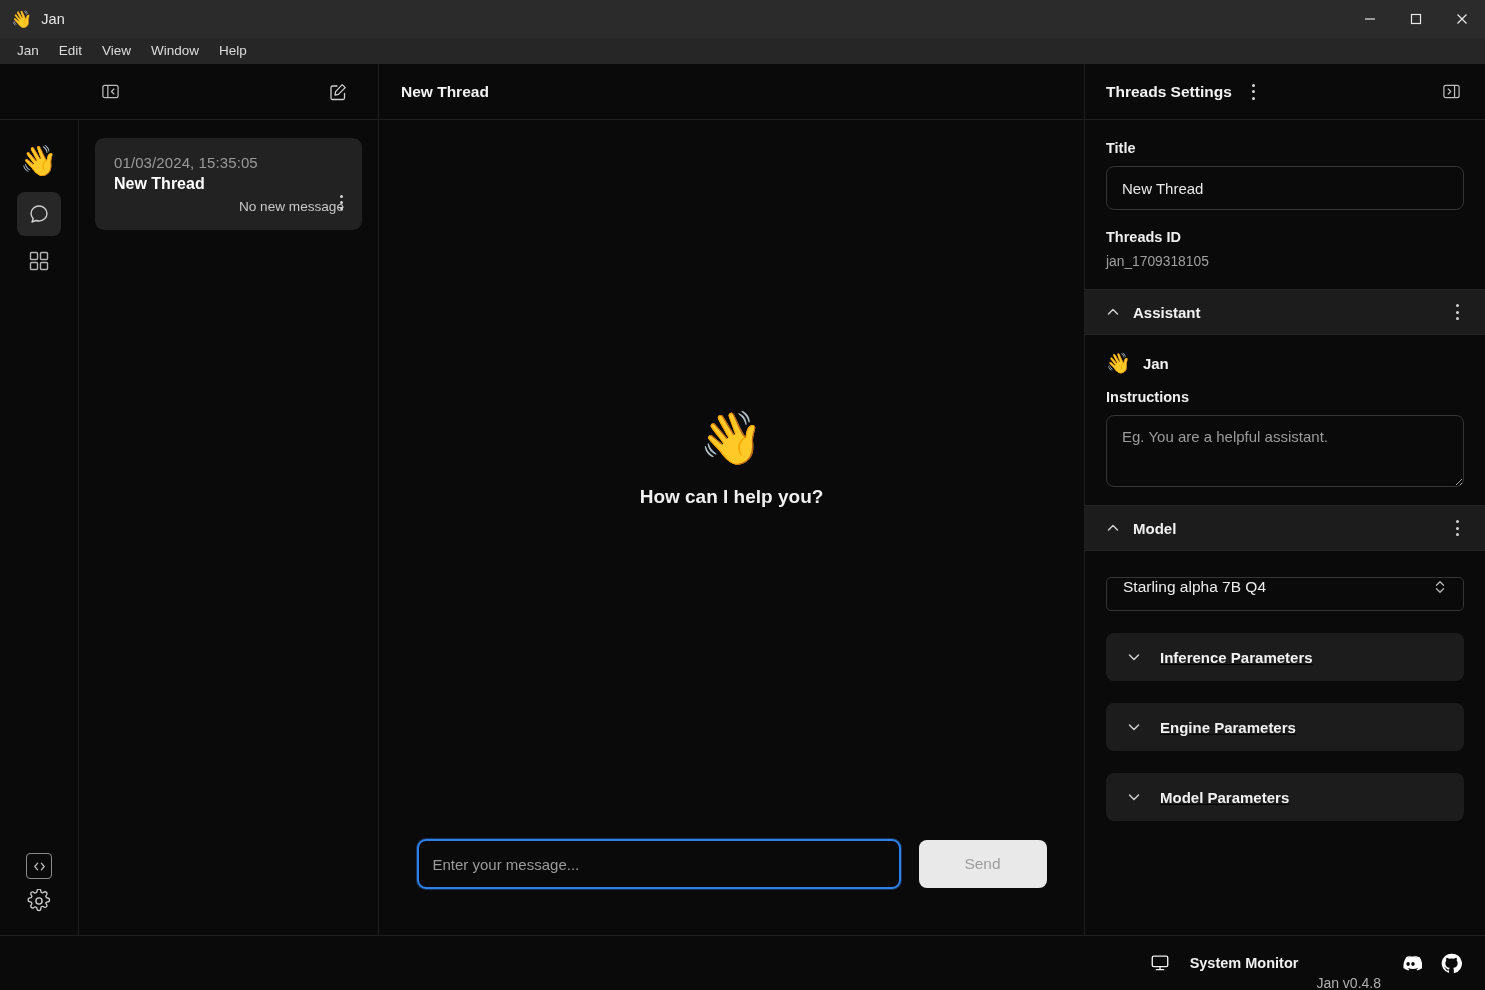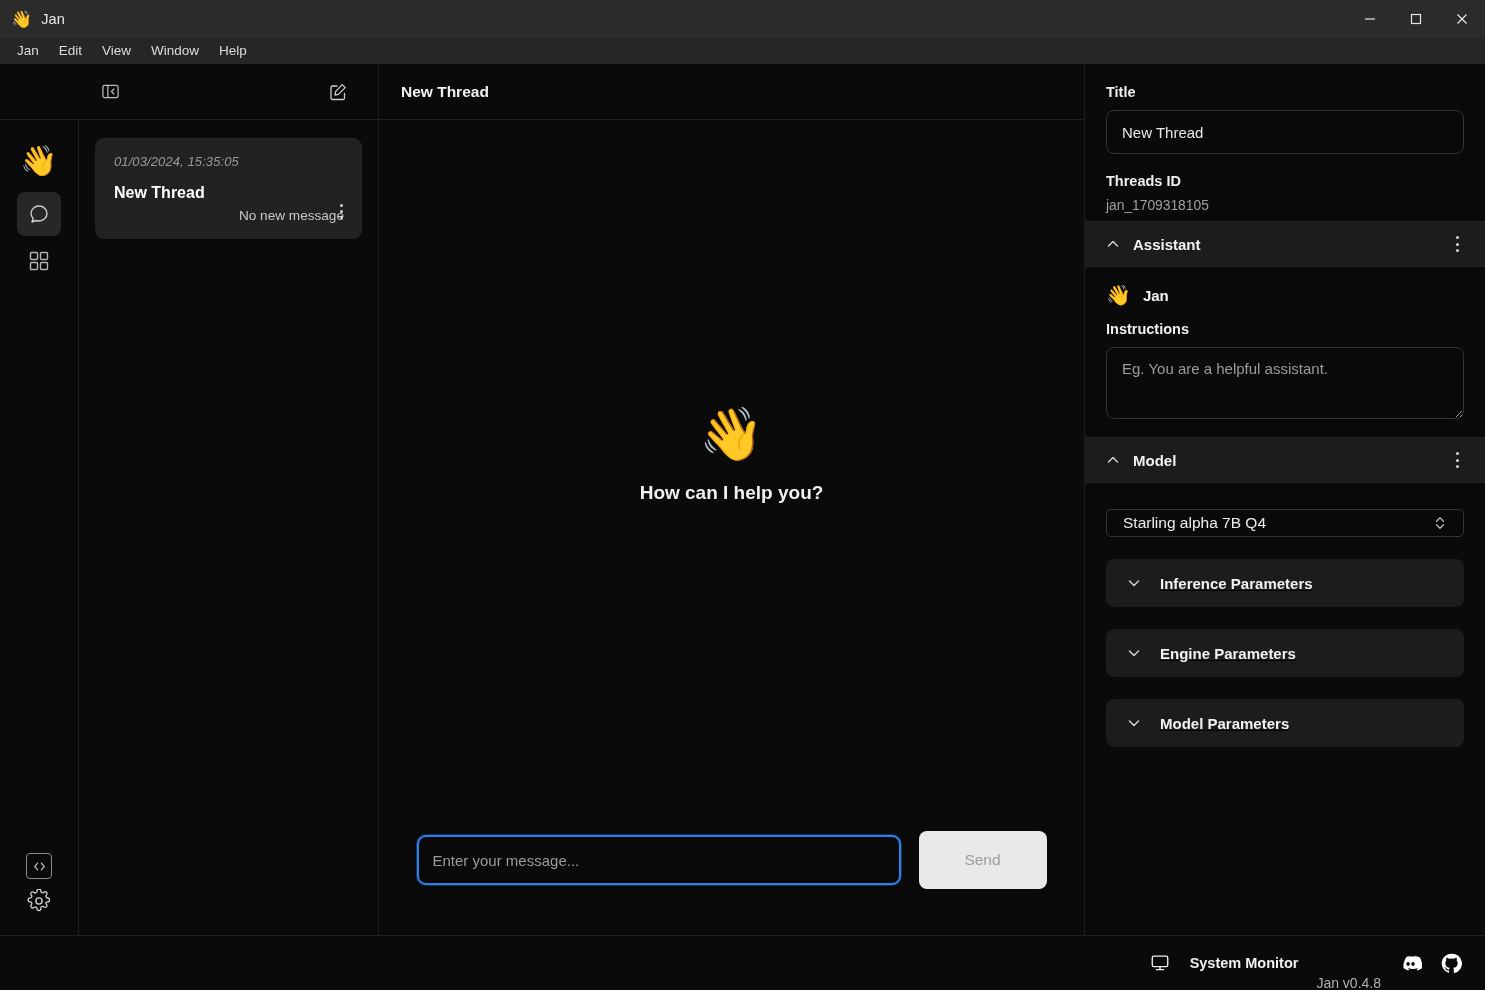--- a/index.html
+++ b/index.html
@@ -414,6 +414,22 @@
       </div>
 
       <div class="rightpanel">
+        <div class="rp-header">
+          <span class="rp-title">Threads Settings</span>
+          <div class="kebab-v">
+            <span class="dot"></span>
+              <span class="dot"></span>
+              <span class="dot"></span>
+          </div>
+          <div class="rp-spacer"></div>
+          <div class="icon-btn">
+            <svg width="19" height="19" viewBox="0 0 20 20" fill="none">
+              <rect x="2" y="3.5" width="16" height="13" rx="2" stroke="#bdbdbd" stroke-width="1.3"></rect>
+              <line x1="13.2" y1="3.5" x2="13.2" y2="16.5" stroke="#bdbdbd" stroke-width="1.3"></line>
+              <path d="M6.6 7.4 L9.2 10 L6.6 12.6" stroke="#bdbdbd" stroke-width="1.3" stroke-linecap="round" stroke-linejoin="round"></path>
+            </svg>
+          </div>
+        </div>
 
         <div class="rp-scroll">
 

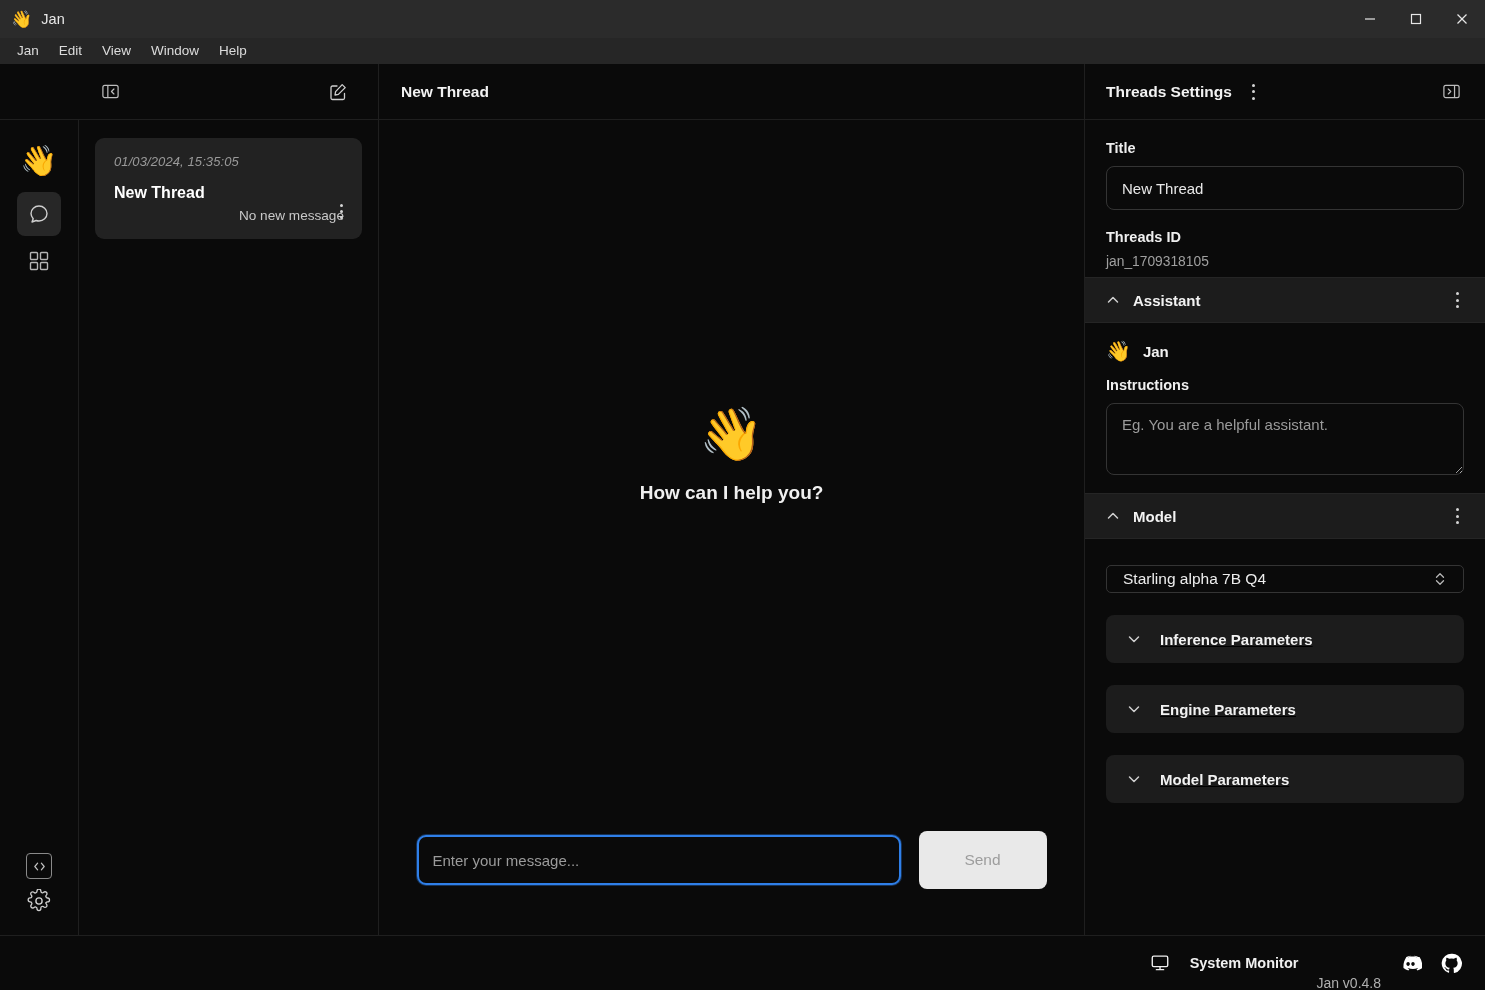--- a/index.html
+++ b/index.html
@@ -124,7 +124,7 @@
     position: relative;
     cursor: pointer;
   }
-  .tc-date { font-size: 13px; color: #9a9a9a; margin-bottom: 15px; letter-spacing: .1px; font-style: italic; }
+  .tc-date { font-size: 15px; color: #9a9a9a; margin-bottom: 4px; letter-spacing: .1px; }
   .tc-title { font-size: 16px; font-weight: bold; color: #ffffff; margin-bottom: 6px; }
   .tc-sub { font-size: 13.6px; color: #c9c9c9; text-align: right; }
   .tc-kebab {

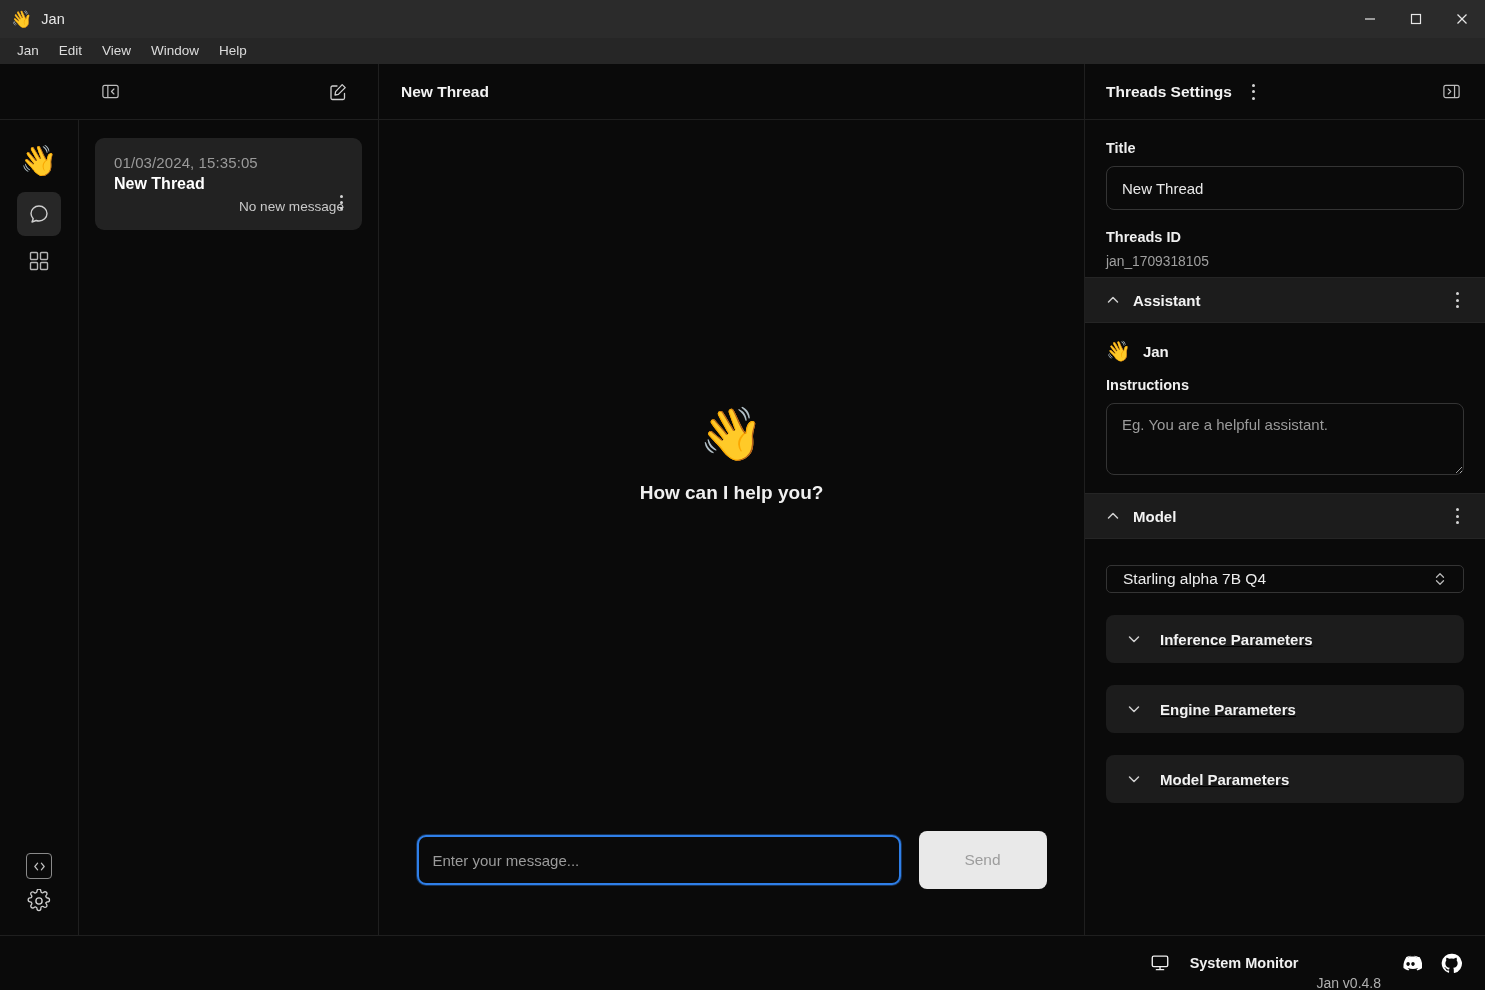--- a/index.html
+++ b/index.html
@@ -218,7 +218,7 @@
     font-family: "Liberation Sans", sans-serif;
   }
   .tid-label { font-size: 14.5px; font-weight: bold; color: #efefef; margin: 19px 0 9px 0; }
-  .tid-value { font-size: 13.8px; color: #a0a0a0; margin-bottom: 8px; }
+  .tid-value { font-size: 13.8px; color: #a0a0a0; margin-bottom: 20px; }
 
   .accordion-band {
     height: 46px;

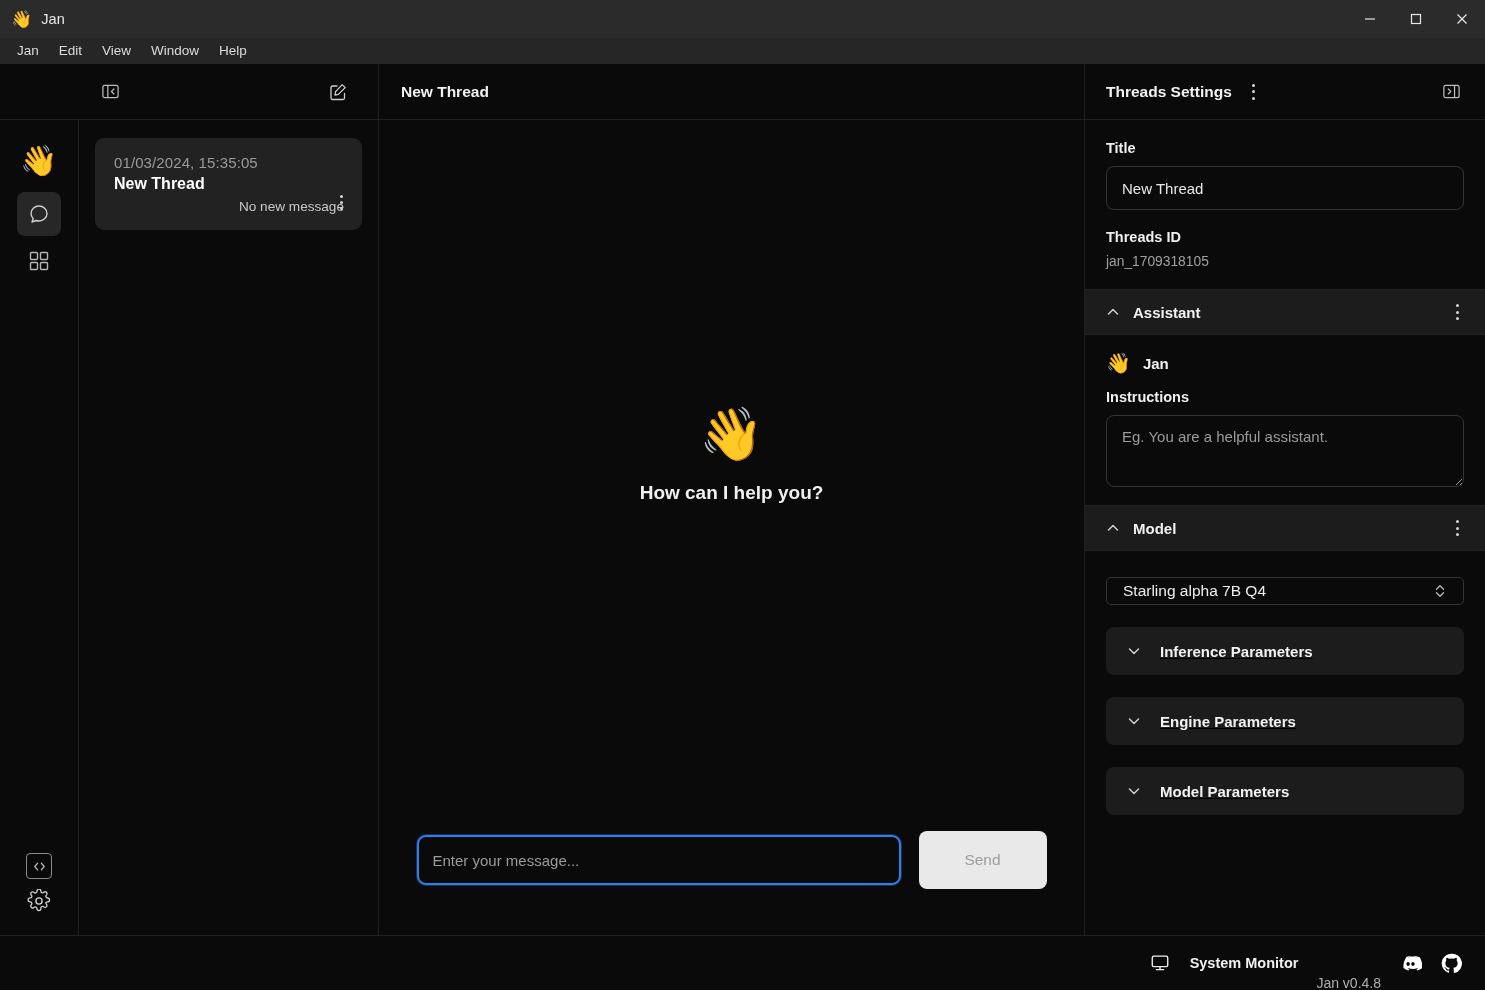--- a/index.html
+++ b/index.html
@@ -254,10 +254,10 @@
 
   .model-sel-wrap { padding: 26px 21px 0 21px; position: relative; }
   .model-sel {
-    width: 100%; height: 28px;
+    width: 100%; height: 34px;
     background: transparent;
     border: 1px solid #343434; border-radius: 5px;
-    display: flex; align-items: center; justify-content: space-between;
+    display: flex; align-items: flex-start; justify-content: space-between;
     padding: 0 16px 0 16px;
     cursor: pointer;
   }

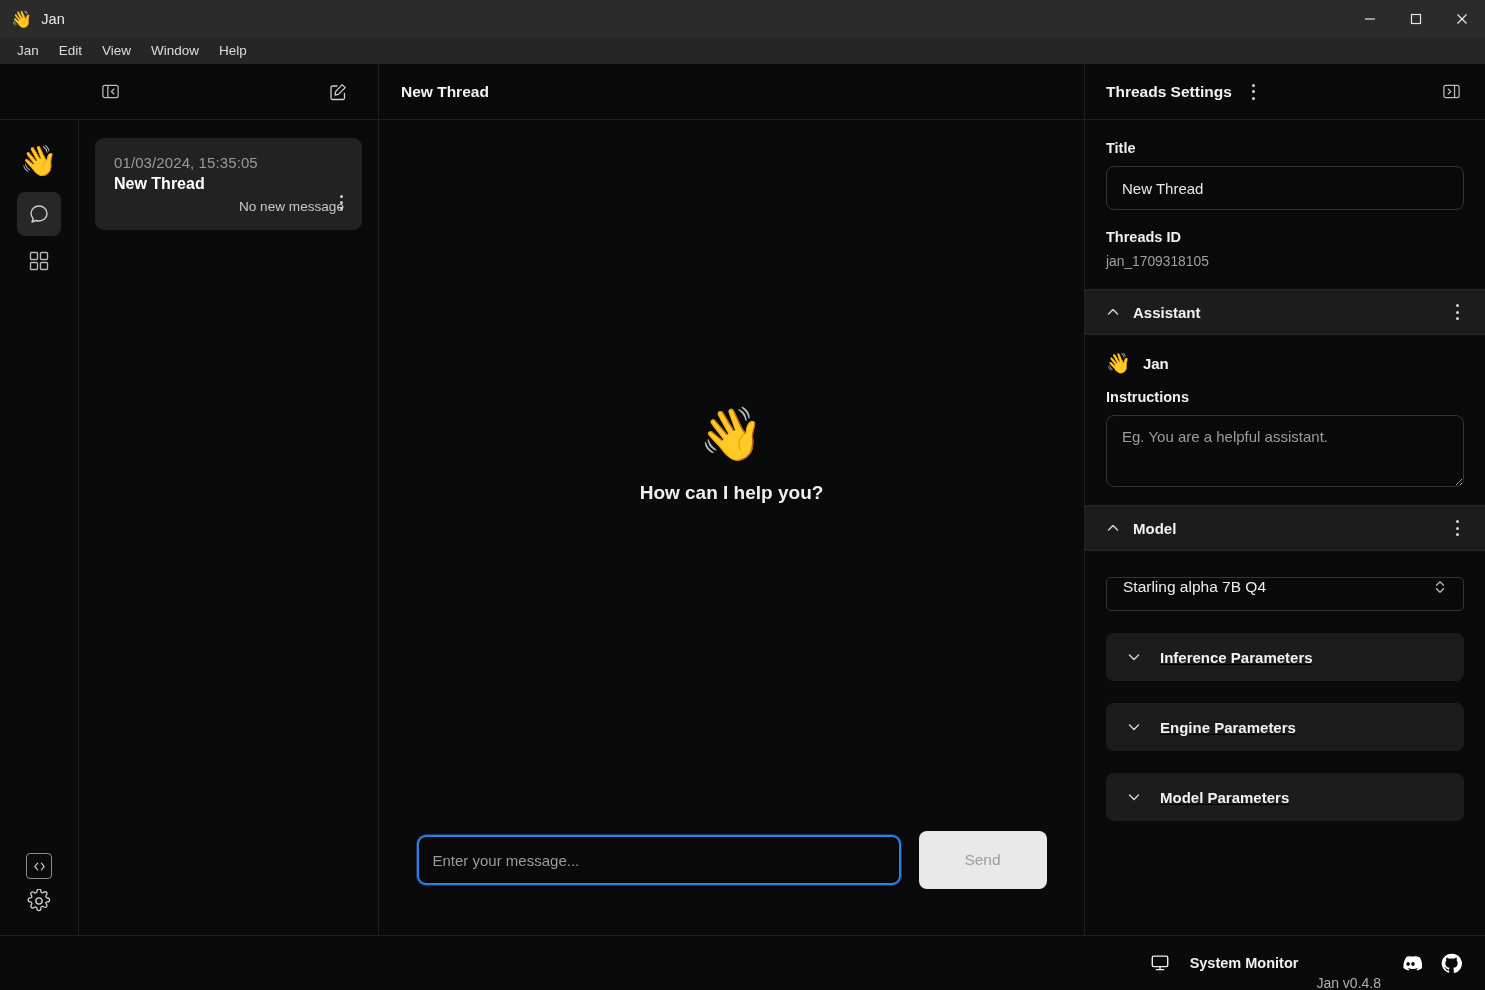--- a/index.html
+++ b/index.html
@@ -173,7 +173,7 @@
   }
   .msg-input::placeholder { color: #9b9b9b; }
   .send-btn {
-    width: 128px; height: 58px;
+    width: 128px; height: 48px;
     background: #e9e9e9; color: #9d9d9d;
     border: none; border-radius: 8px;
     font-size: 15.5px;

